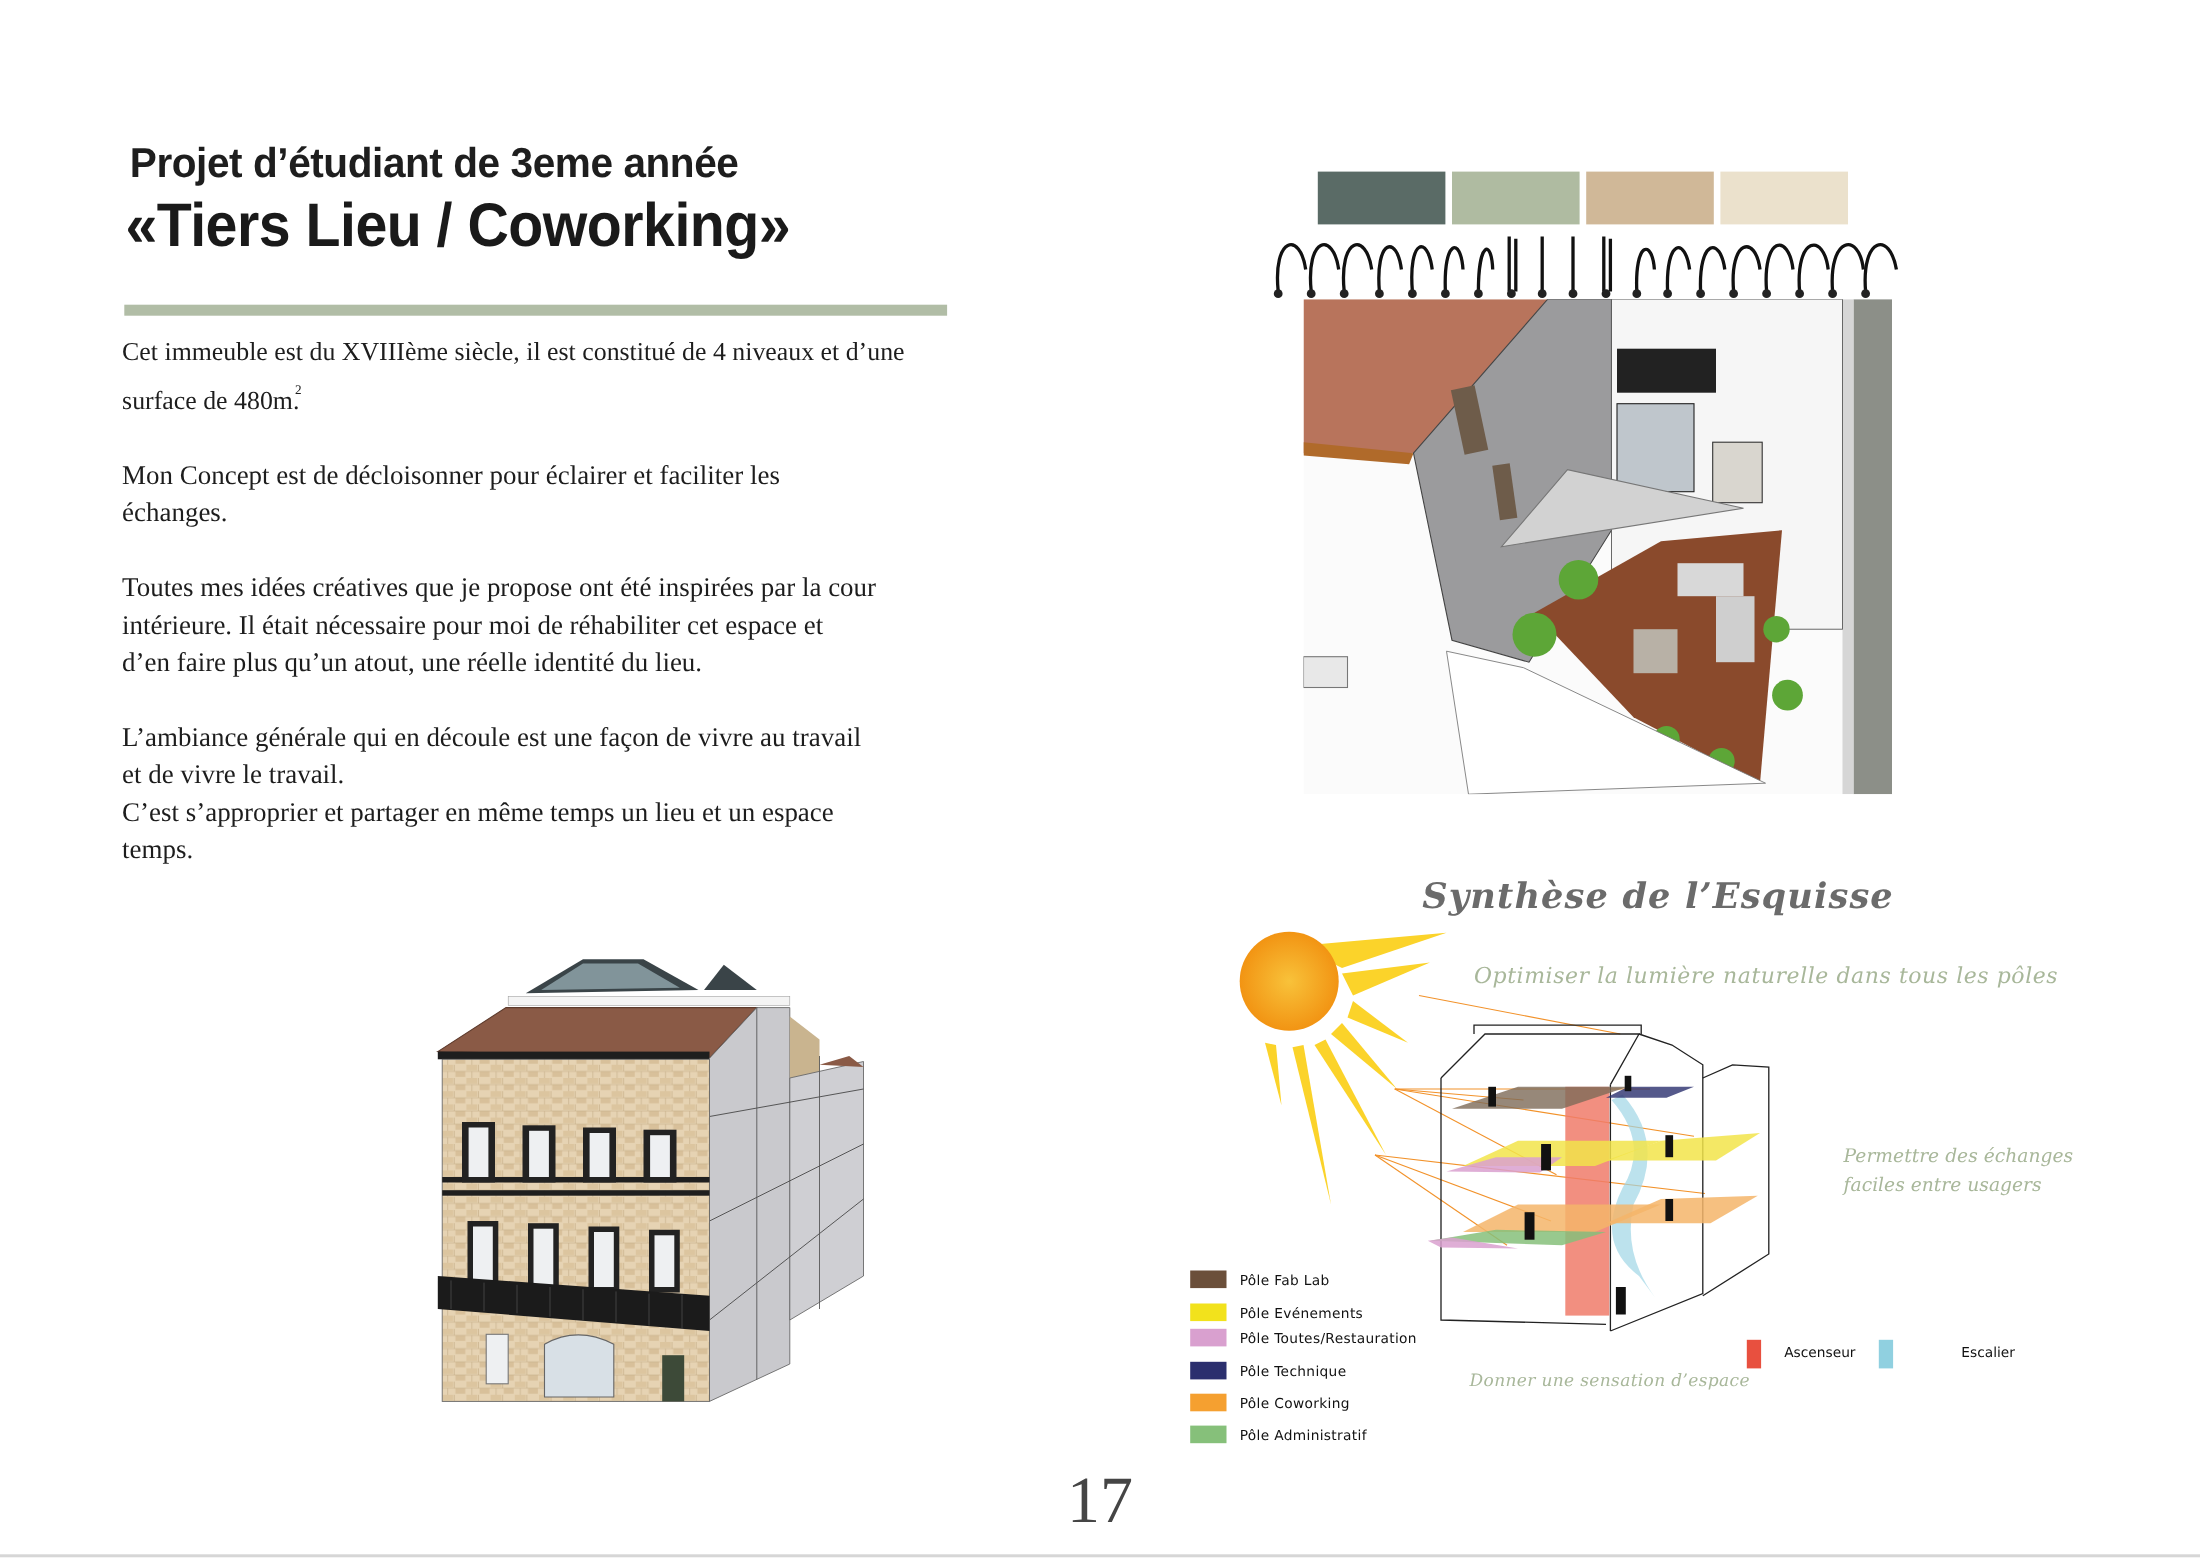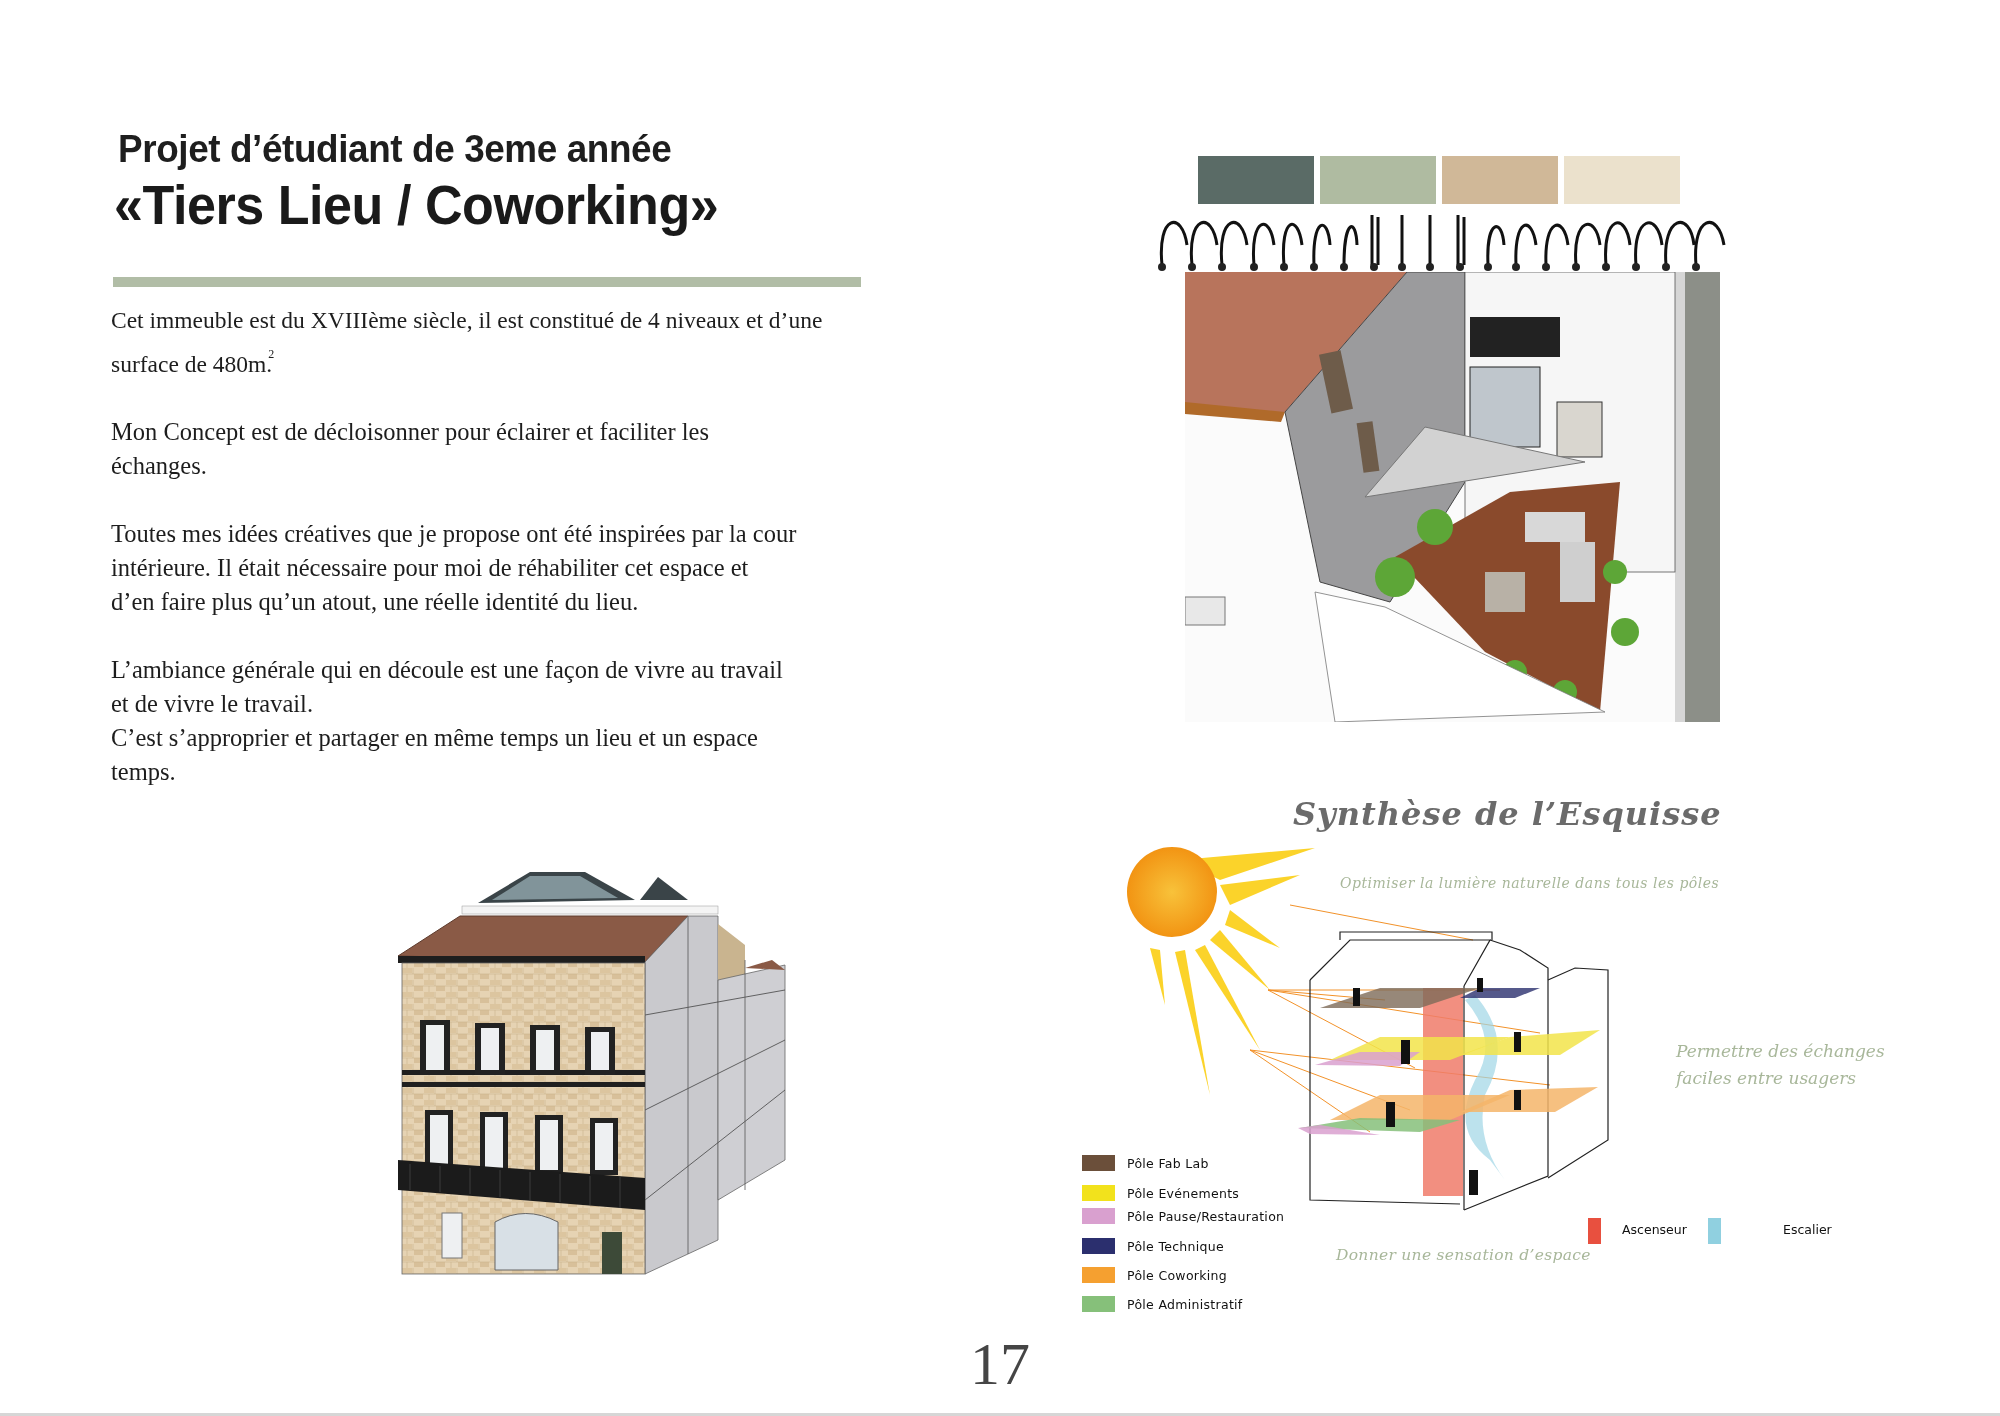--- a/index.html
+++ b/index.html
@@ -52,7 +52,7 @@
     white-space: nowrap;
   }
   .diag-title { left: 1293px; top: 795px; font-size: 32px; color: #6b6b6b; font-weight: bold; letter-spacing: 1px; }
-  .diag-note1 { left: 1340px; top: 875px; font-size: 14px; color: #a8b79a; letter-spacing: 0.5px; }
+  .diag-note1 { left: 1340px; top: 875px; font-size: 20px; color: #a8b79a; letter-spacing: 0.5px; }
   .diag-note2 { left: 1676px; top: 1038px; font-size: 17px; color: #a8b79a; line-height: 27px; }
   .diag-note3 { left: 1336px; top: 1246px; font-size: 15.5px; color: #a8b79a; letter-spacing: 0.3px; }
   .diagram { left: 1120px; top: 840px; width: 520px; height: 380px; }

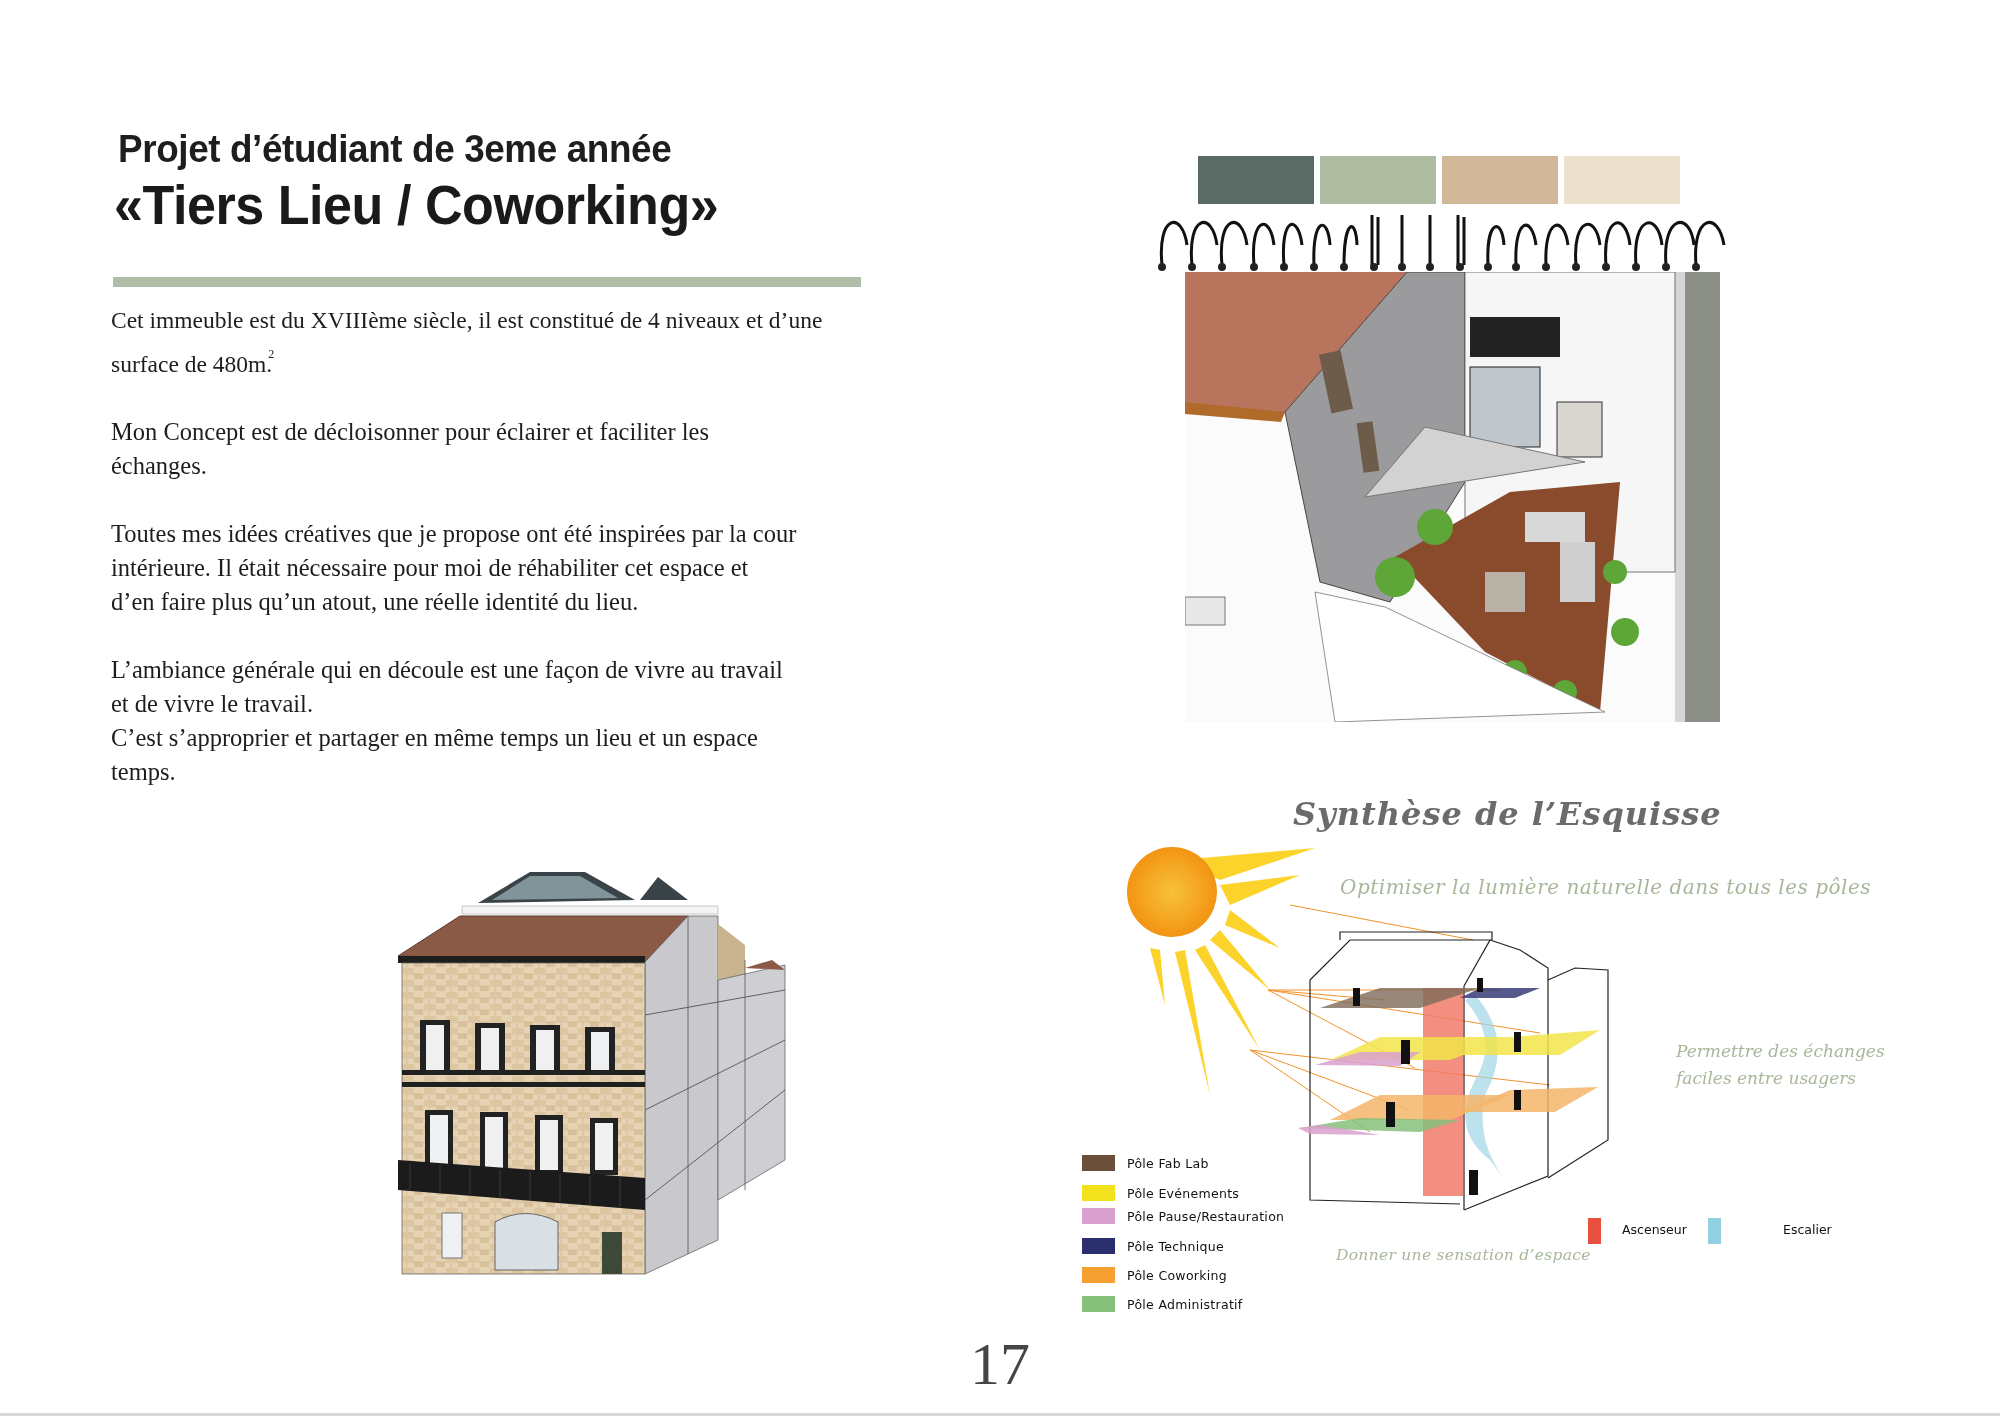--- a/index.html
+++ b/index.html
@@ -340,7 +340,7 @@
   </div>
   <div class="legend-item" style="top:53px;">
     <span class="legend-swatch" style="background:#d9a0cf;"></span>
-    <span class="legend-label">Pôle Pause/Restauration</span>
+    <span class="legend-label">Pôle Toutes/Restauration</span>
   </div>
   <div class="legend-item" style="top:83px;text-align:center;">
     <span class="legend-swatch" style="background:#2b2f6e;"></span>

